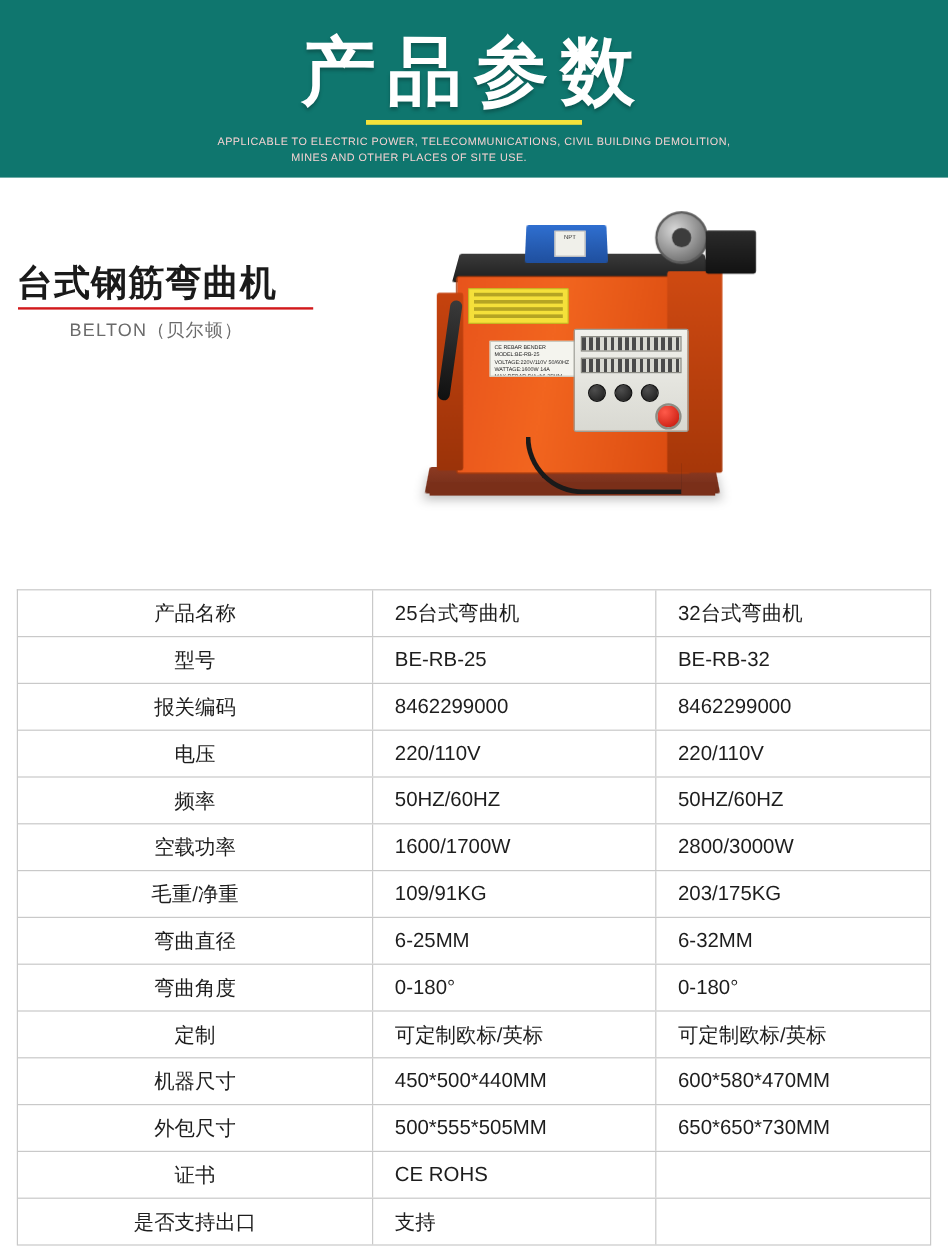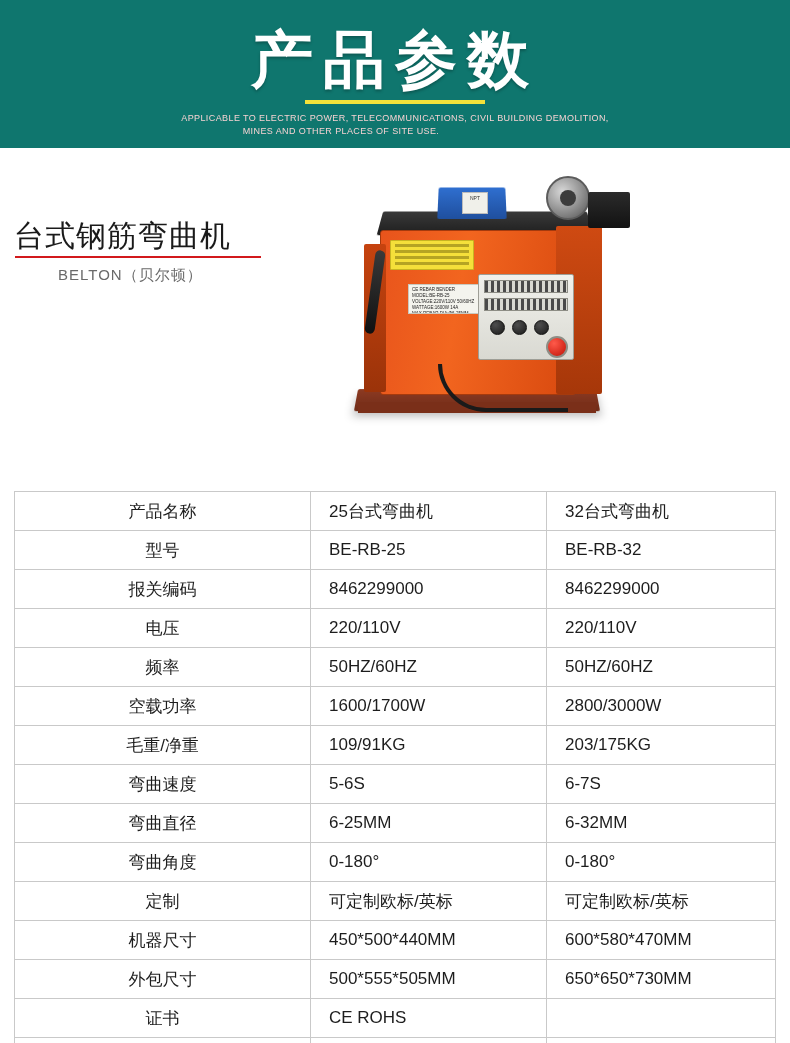--- a/index.html
+++ b/index.html
@@ -73,7 +73,7 @@
     left: 14px;
     top: 68px;
     font-size: 30px;
-    font-weight: normal;
+    font-weight: bold;
     color: #1a1a1a;
     letter-spacing: 1px;
   }

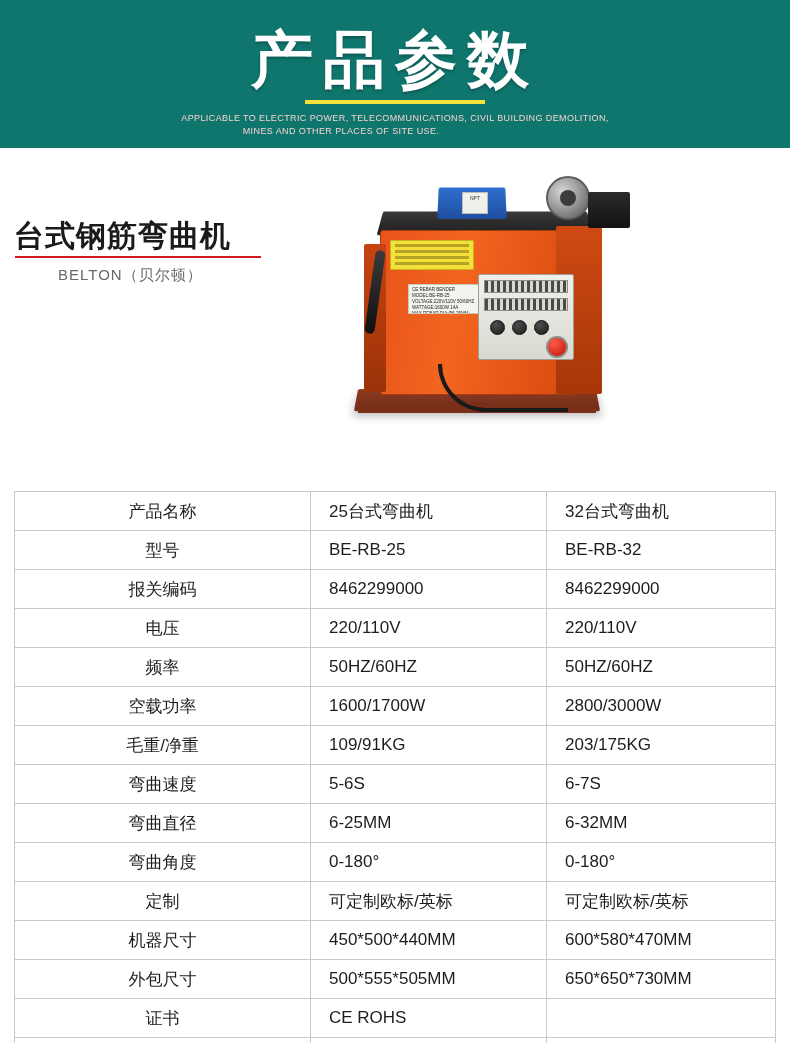--- a/index.html
+++ b/index.html
@@ -340,11 +340,6 @@
     <div class="spec-cell c-v2">203/175KG</div>
   </div>
 
-  <div class="spec-row">
-    <div class="spec-cell c-label">弯曲速度</div>
-    <div class="spec-cell c-v1">5-6S</div>
-    <div class="spec-cell c-v2">6-7S</div>
-  </div>
 
   <div class="spec-row">
     <div class="spec-cell c-label">弯曲直径</div>

